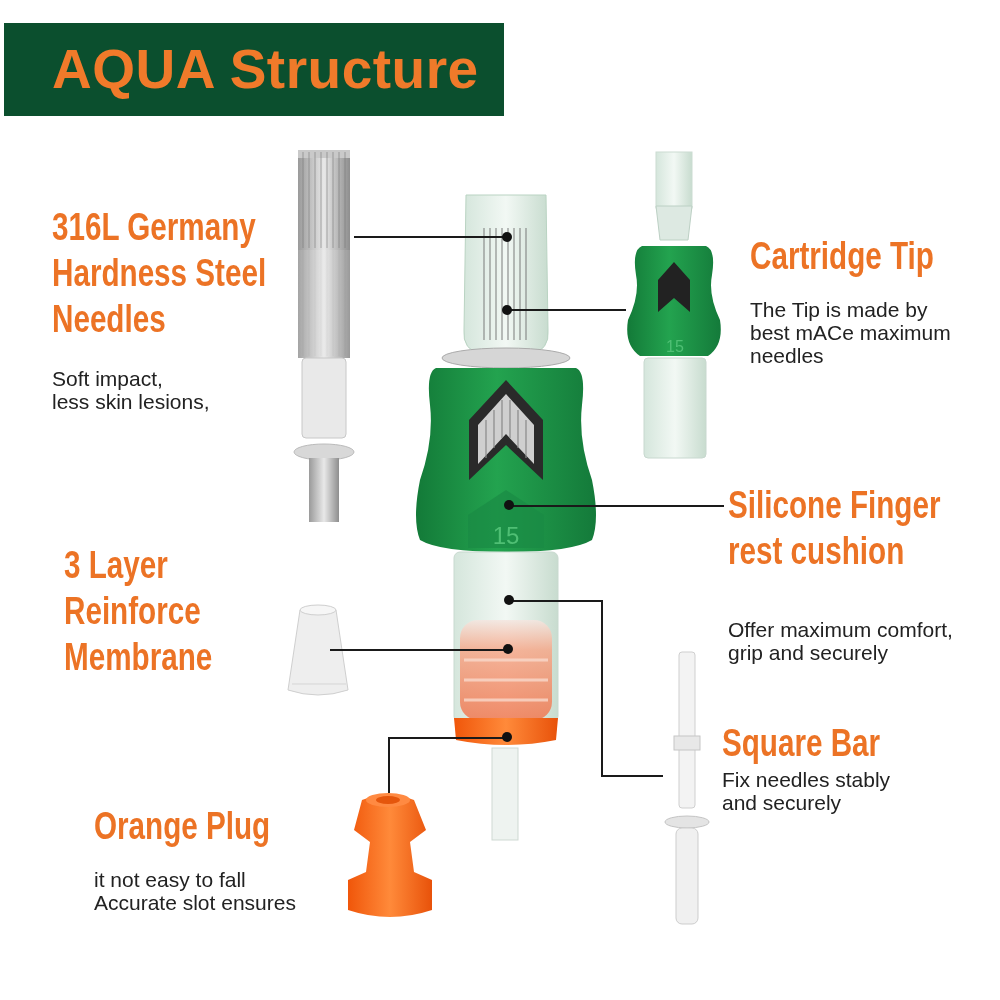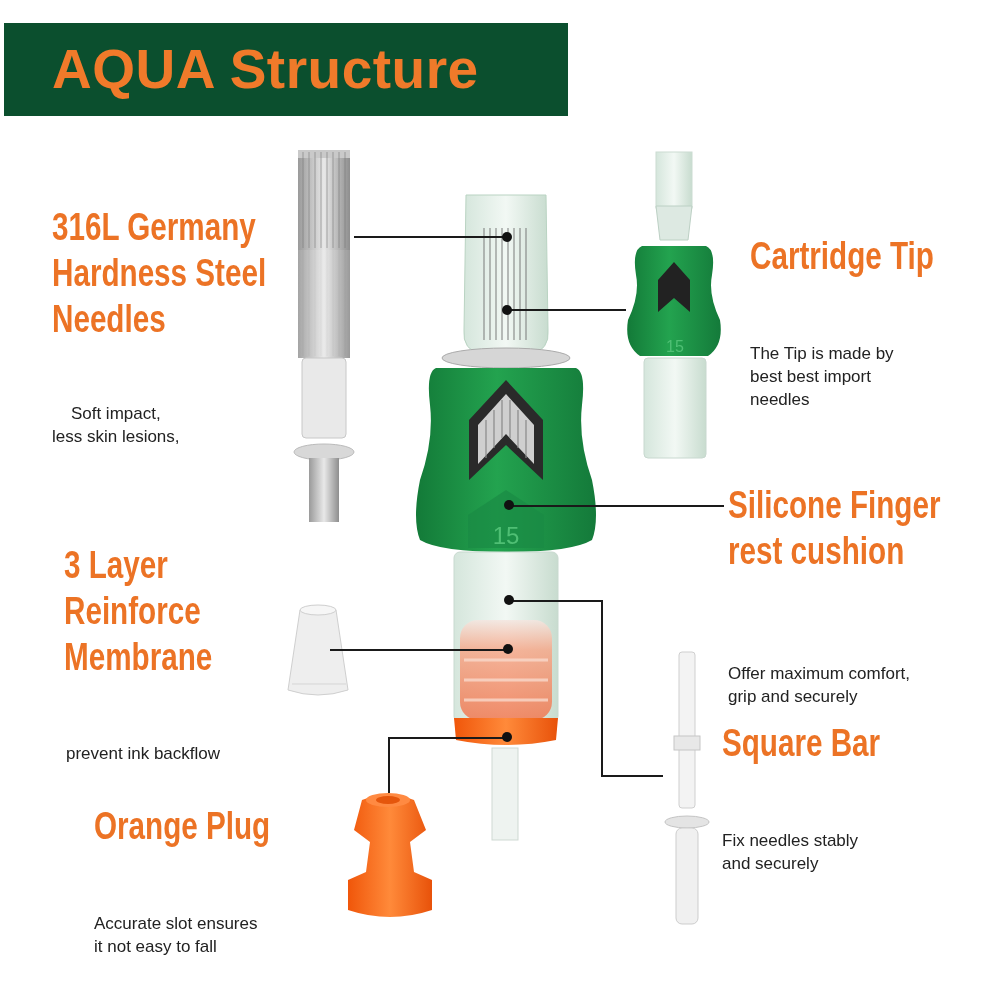--- a/index.html
+++ b/index.html
@@ -4,7 +4,7 @@
 <style>
   html, body { margin:0; padding:0; background:#ffffff; }
   body { width:1000px; height:1000px; position:relative; overflow:hidden; font-family:"Liberation Sans", sans-serif; }
-  .banner { position:absolute; left:4px; top:23px; width:564px; height:93px; background:#0b4f2e; }
+  .banner { position:absolute; left:4px; top:23px; width:500px; height:93px; background:#0b4f2e; }
   .banner-title { position:absolute; left:48px; top:12px; font-family:"Liberation Sans", sans-serif; font-weight:bold; font-size:55px; letter-spacing:0.5px; color:#f07a2a; line-height:68px; white-space:nowrap; }
   .heading { position:absolute; font-family:"Liberation Sans Narrow","Liberation Sans", sans-serif; font-weight:bold; color:#ec7325; font-size:38px; line-height:46px; transform:scaleX(0.78); transform-origin:left top; white-space:nowrap; }
   .heading div { display:block; }

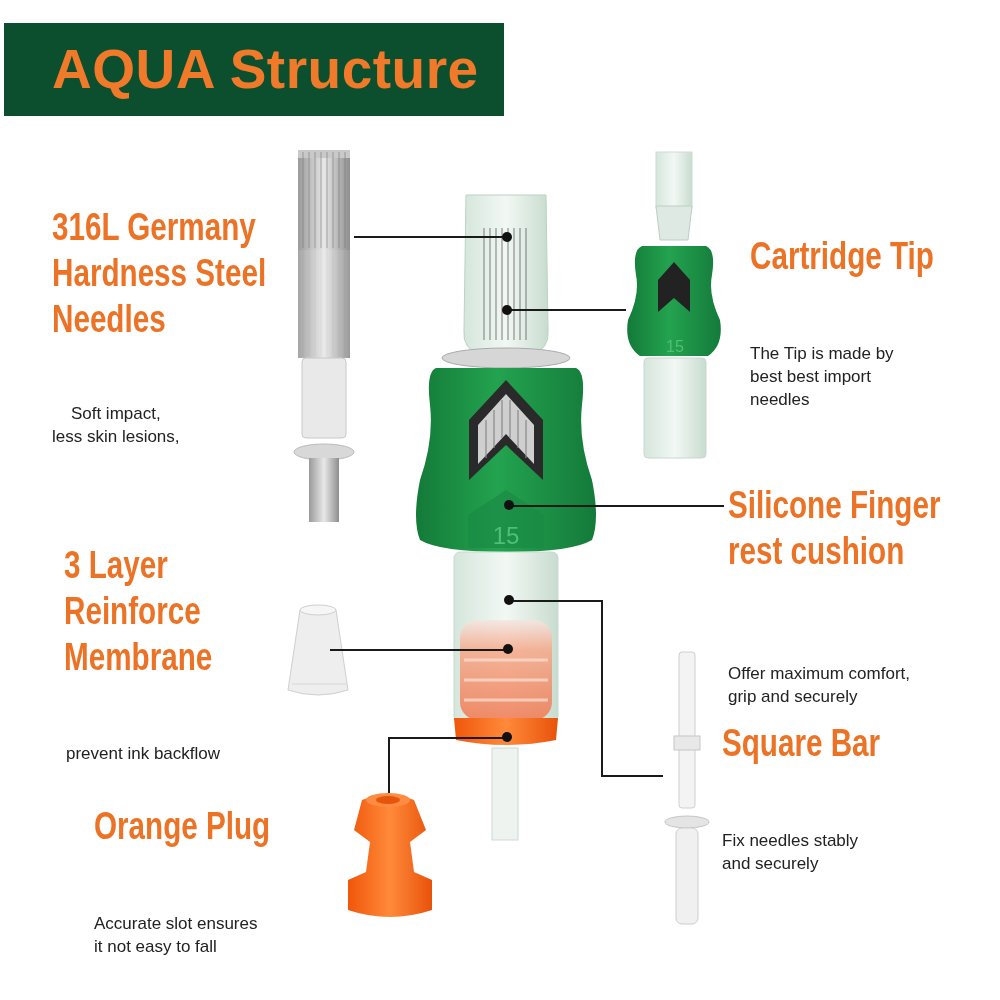--- a/index.html
+++ b/index.html
@@ -8,7 +8,7 @@
   .banner-title { position:absolute; left:48px; top:12px; font-family:"Liberation Sans", sans-serif; font-weight:bold; font-size:55px; letter-spacing:0.5px; color:#f07a2a; line-height:68px; white-space:nowrap; }
   .heading { position:absolute; font-family:"Liberation Sans Narrow","Liberation Sans", sans-serif; font-weight:bold; color:#ec7325; font-size:38px; line-height:46px; transform:scaleX(0.78); transform-origin:left top; white-space:nowrap; }
   .heading div { display:block; }
-  .desc { position:absolute; font-family:"Liberation Sans", sans-serif; font-size:17px; line-height:23px; color:#222222; white-space:nowrap;margin-top:44px; }
+  .desc { position:absolute; font-family:"Liberation Sans", sans-serif; font-size:21px; line-height:23px; color:#222222; white-space:nowrap; }
   .leader { position:absolute; background:#1a1a1a; }
   .dot { position:absolute; width:10px; height:10px; border-radius:50%; background:#111; }
   svg { position:absolute; overflow:visible; }

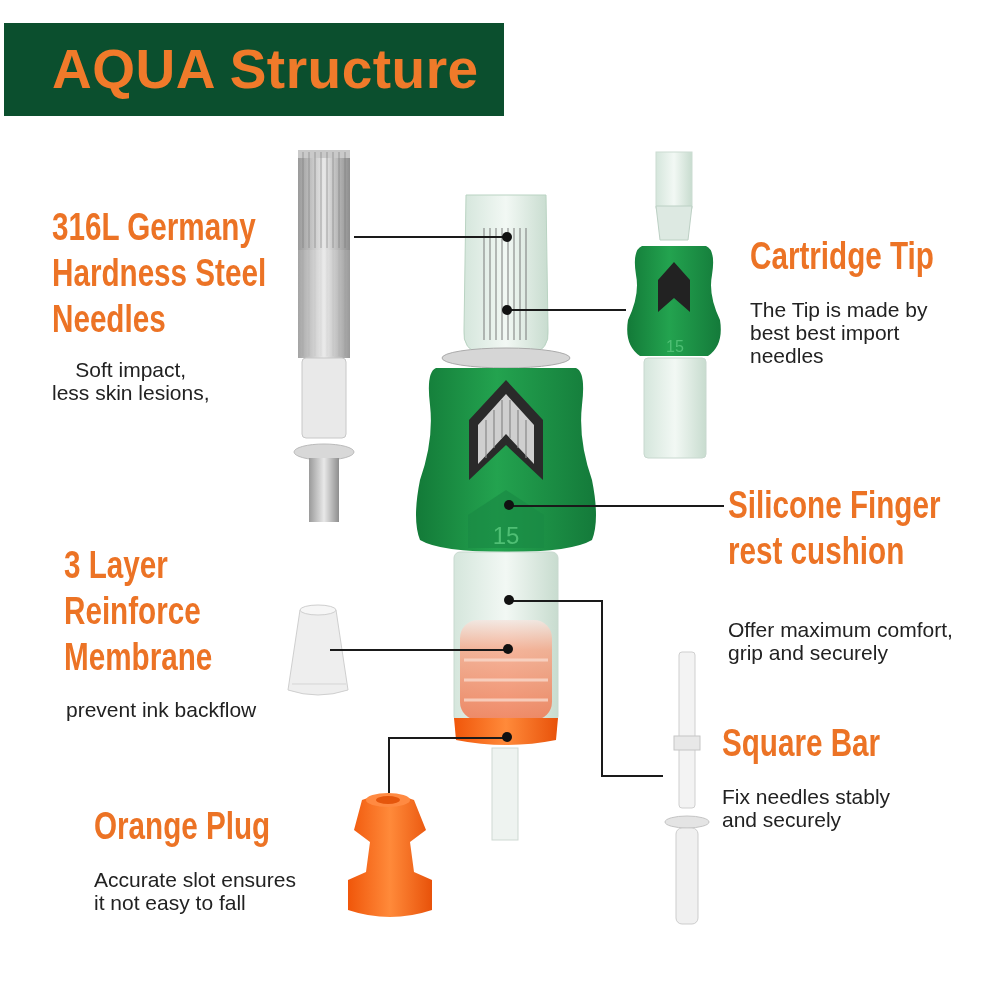--- a/index.html
+++ b/index.html
@@ -35,7 +35,7 @@
 </div>
 <div class="desc" style="left:750px; top:298px;">
   <div>The Tip is made by</div>
-  <div>best best import</div>
+  <div>best mACe maximum</div>
   <div>needles</div>
 </div>
 

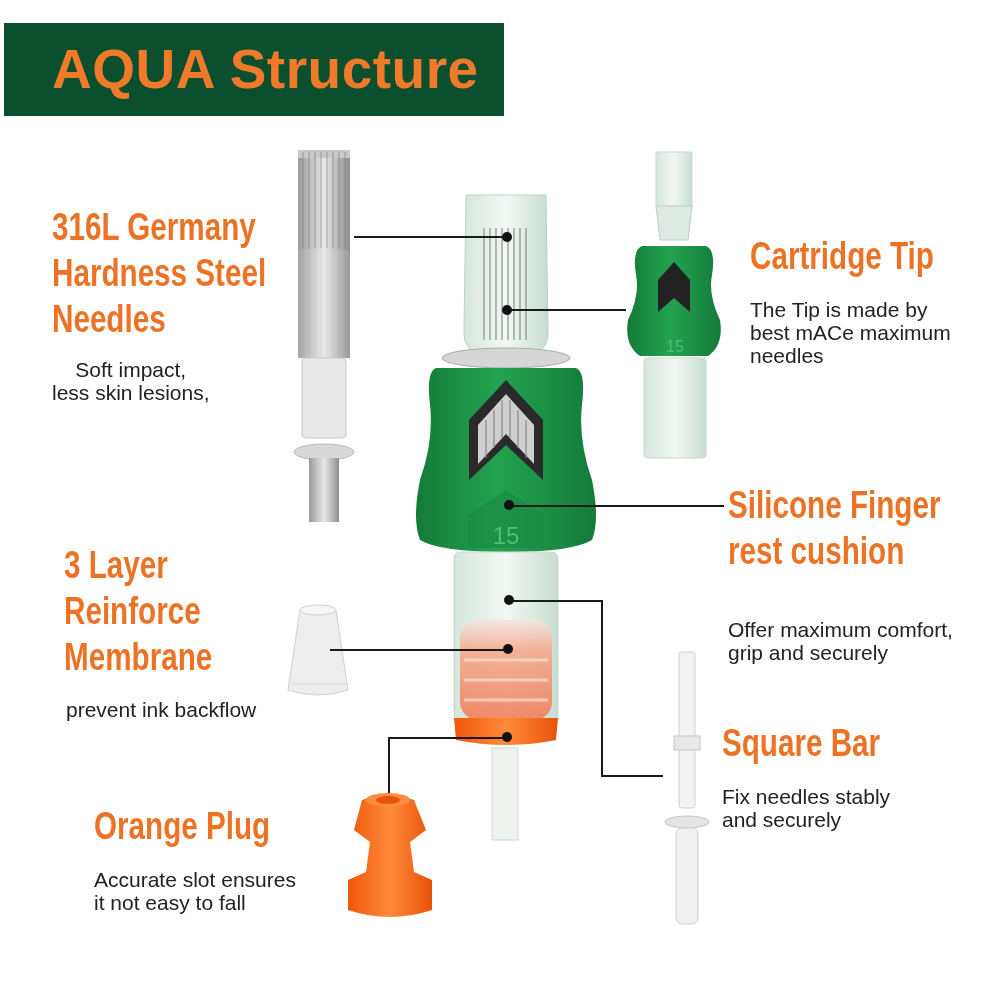--- a/index.html
+++ b/index.html
@@ -25,7 +25,7 @@
   <div>Hardness Steel</div>
   <div>Needles</div>
 </div>
-<div class="desc" style="left:52px; top:358px;text-align:center;">
+<div class="desc" style="left:52px; top:367px;">
   <div>Soft impact,</div>
   <div>less skin lesions,</div>
 </div>

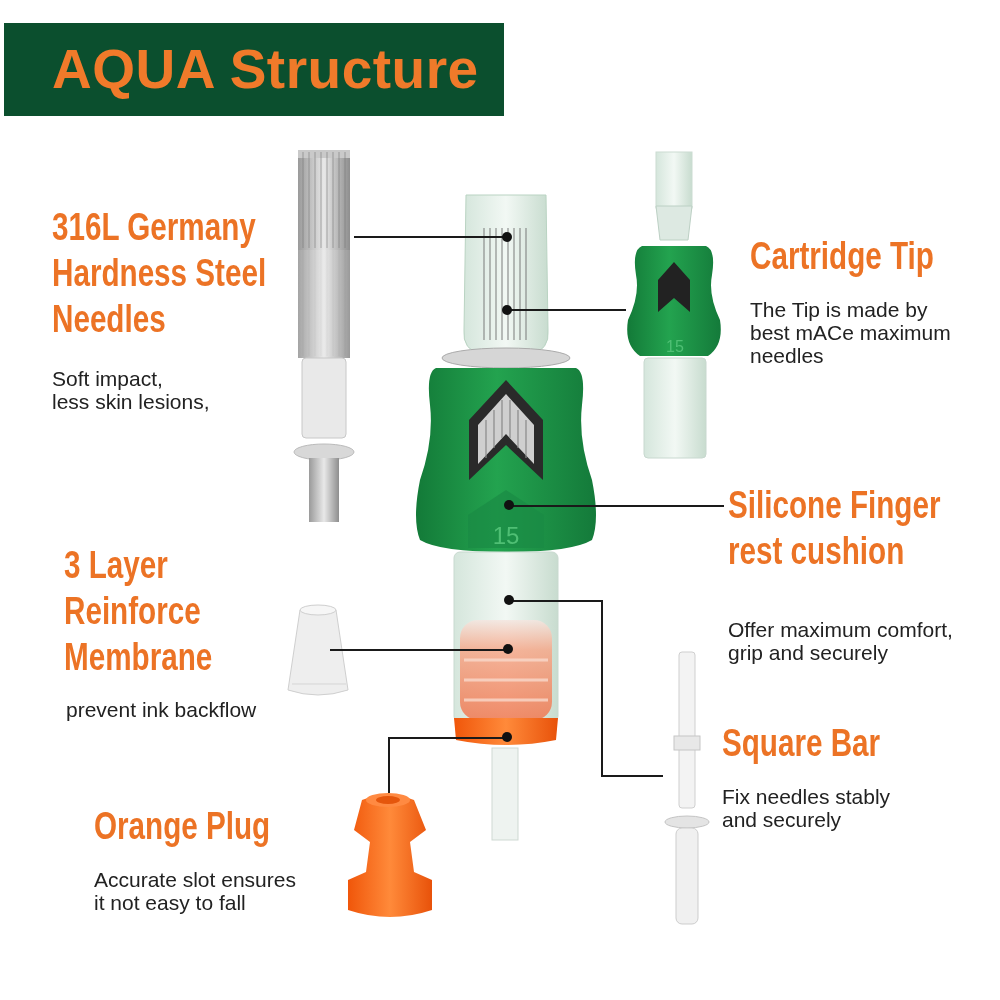--- a/index.html
+++ b/index.html
@@ -54,7 +54,6 @@
   <div>Membrane</div>
 </div>
 <div class="desc" style="left:66px; top:698px;">
-  <div>prevent ink backflow</div>
 </div>
 
 <div class="heading" style="left:722px; top:720px;">

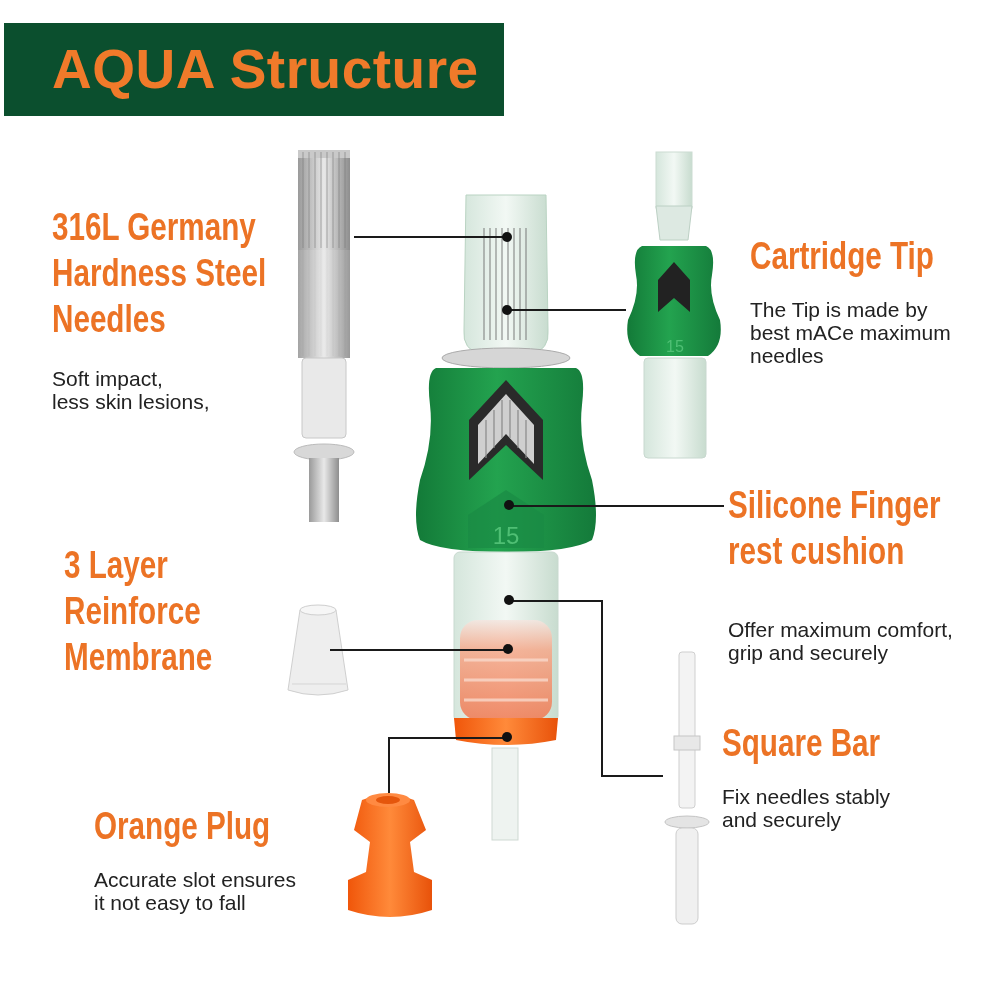--- a/index.html
+++ b/index.html
@@ -59,7 +59,7 @@
 <div class="heading" style="left:722px; top:720px;">
   <div>Square Bar</div>
 </div>
-<div class="desc" style="left:722px; top:785px;">
+<div class="desc" style="left:722px; top:768px;">
   <div>Fix needles stably</div>
   <div>and securely</div>
 </div>

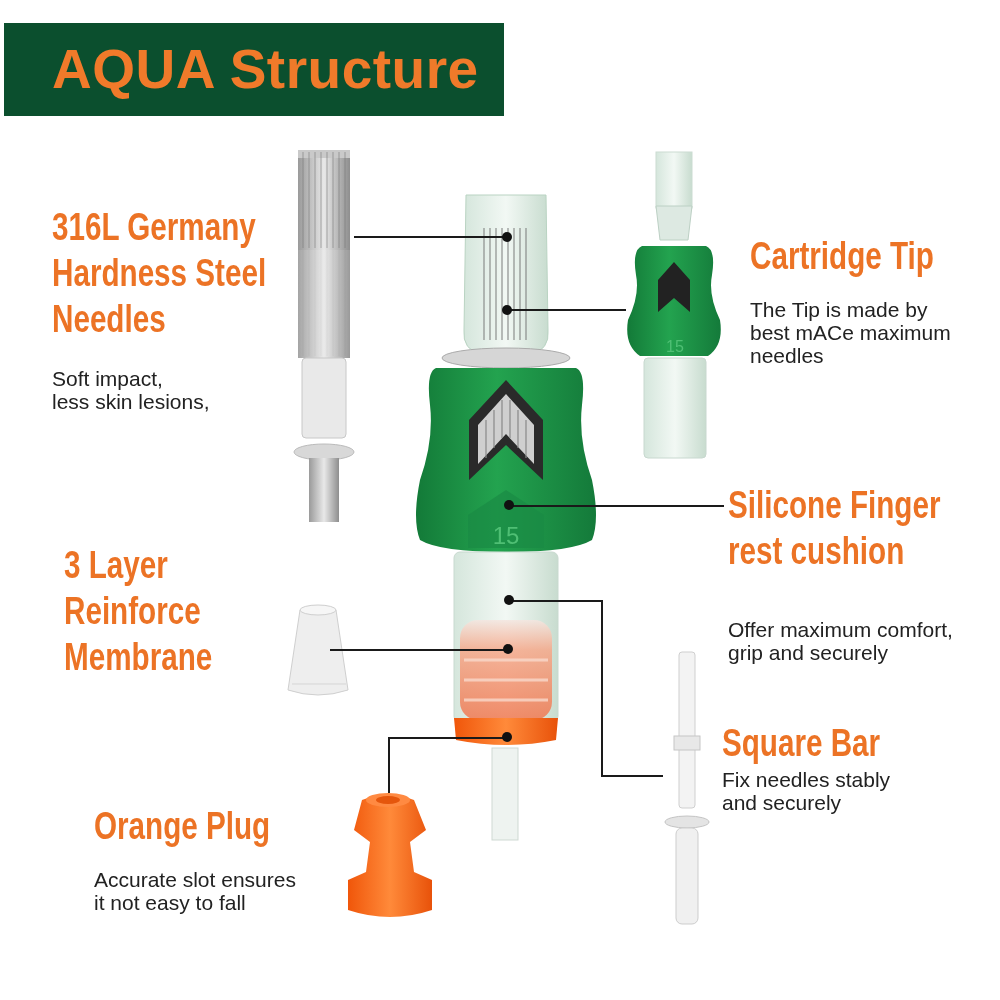--- a/index.html
+++ b/index.html
@@ -68,8 +68,8 @@
   <div>Orange Plug</div>
 </div>
 <div class="desc" style="left:94px; top:868px;">
+  <div>it not easy to fall</div>
   <div>Accurate slot ensures</div>
-  <div>it not easy to fall</div>
 </div>
 
 <svg width="1000" height="1000" style="left:0;top:0;">

